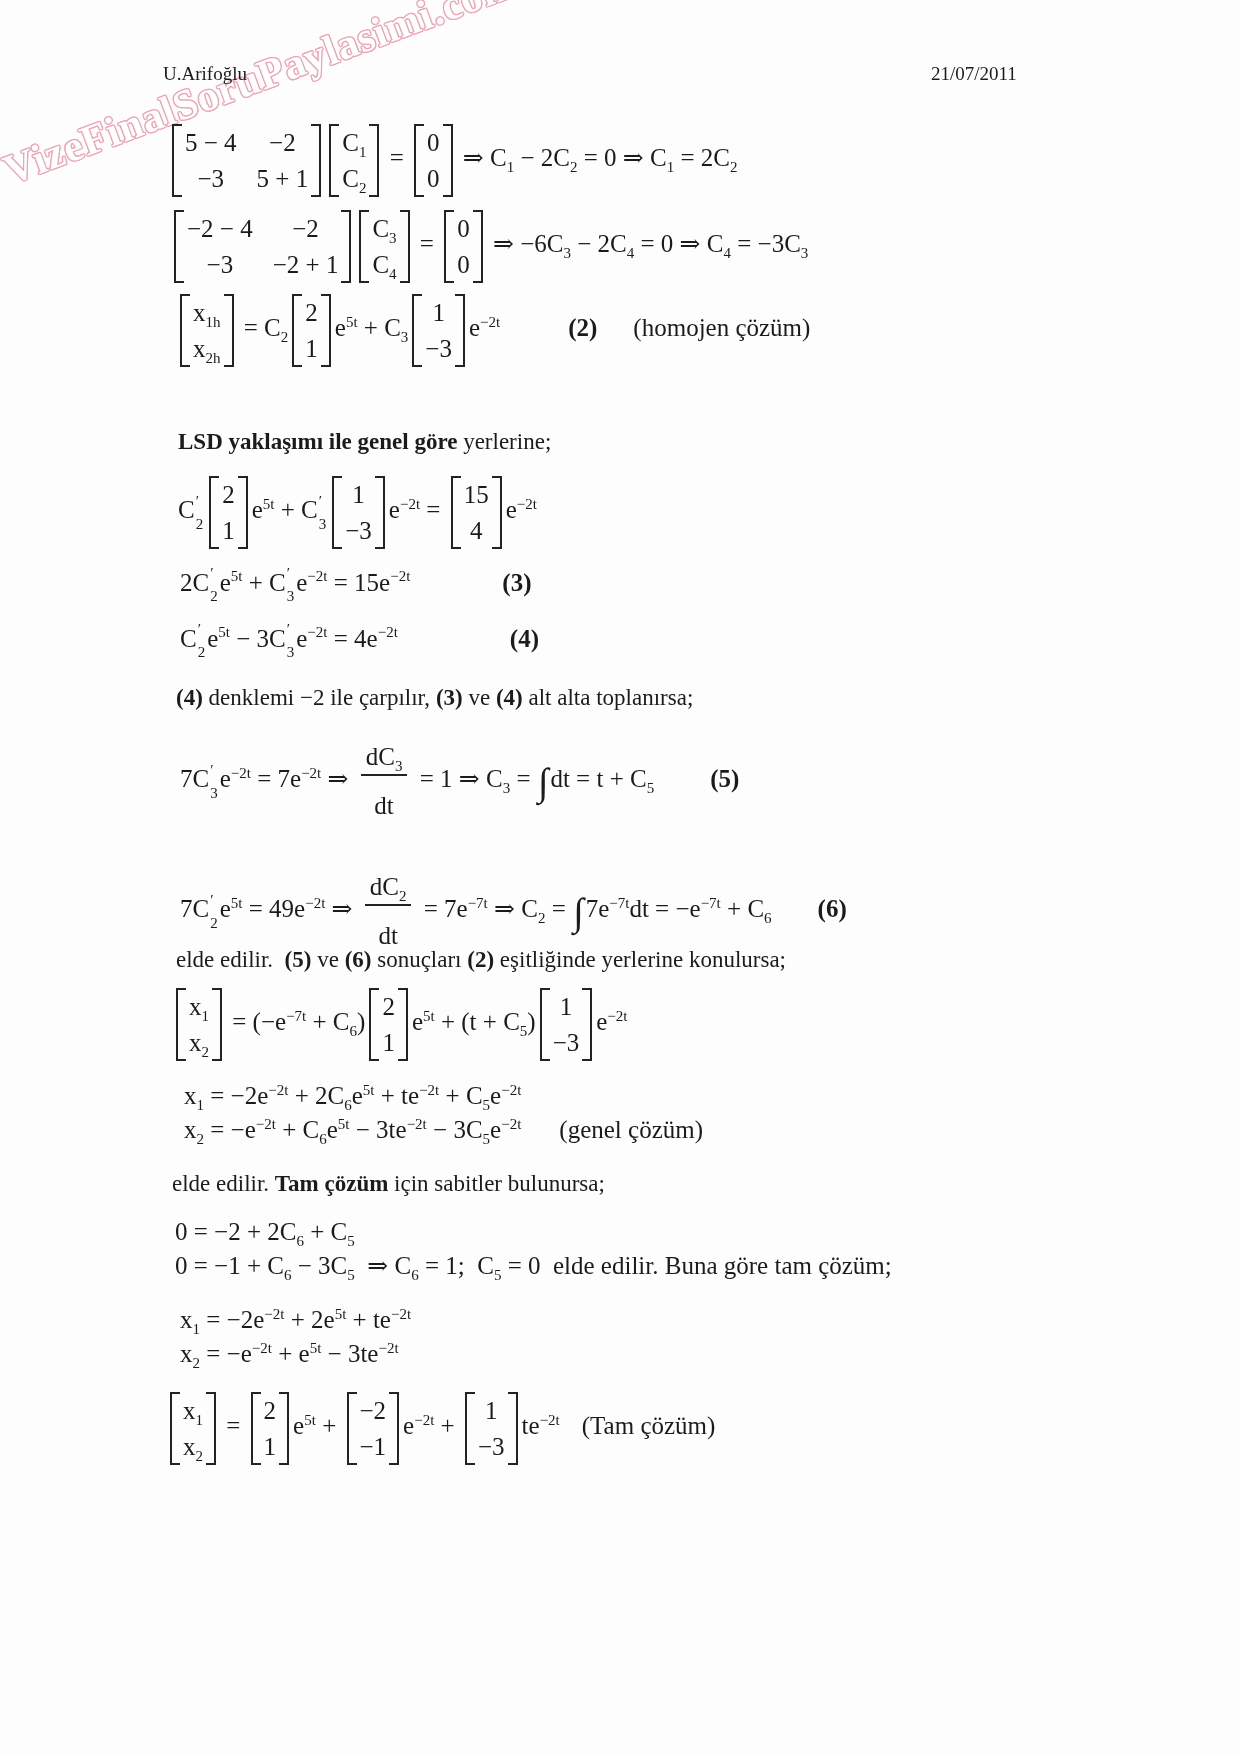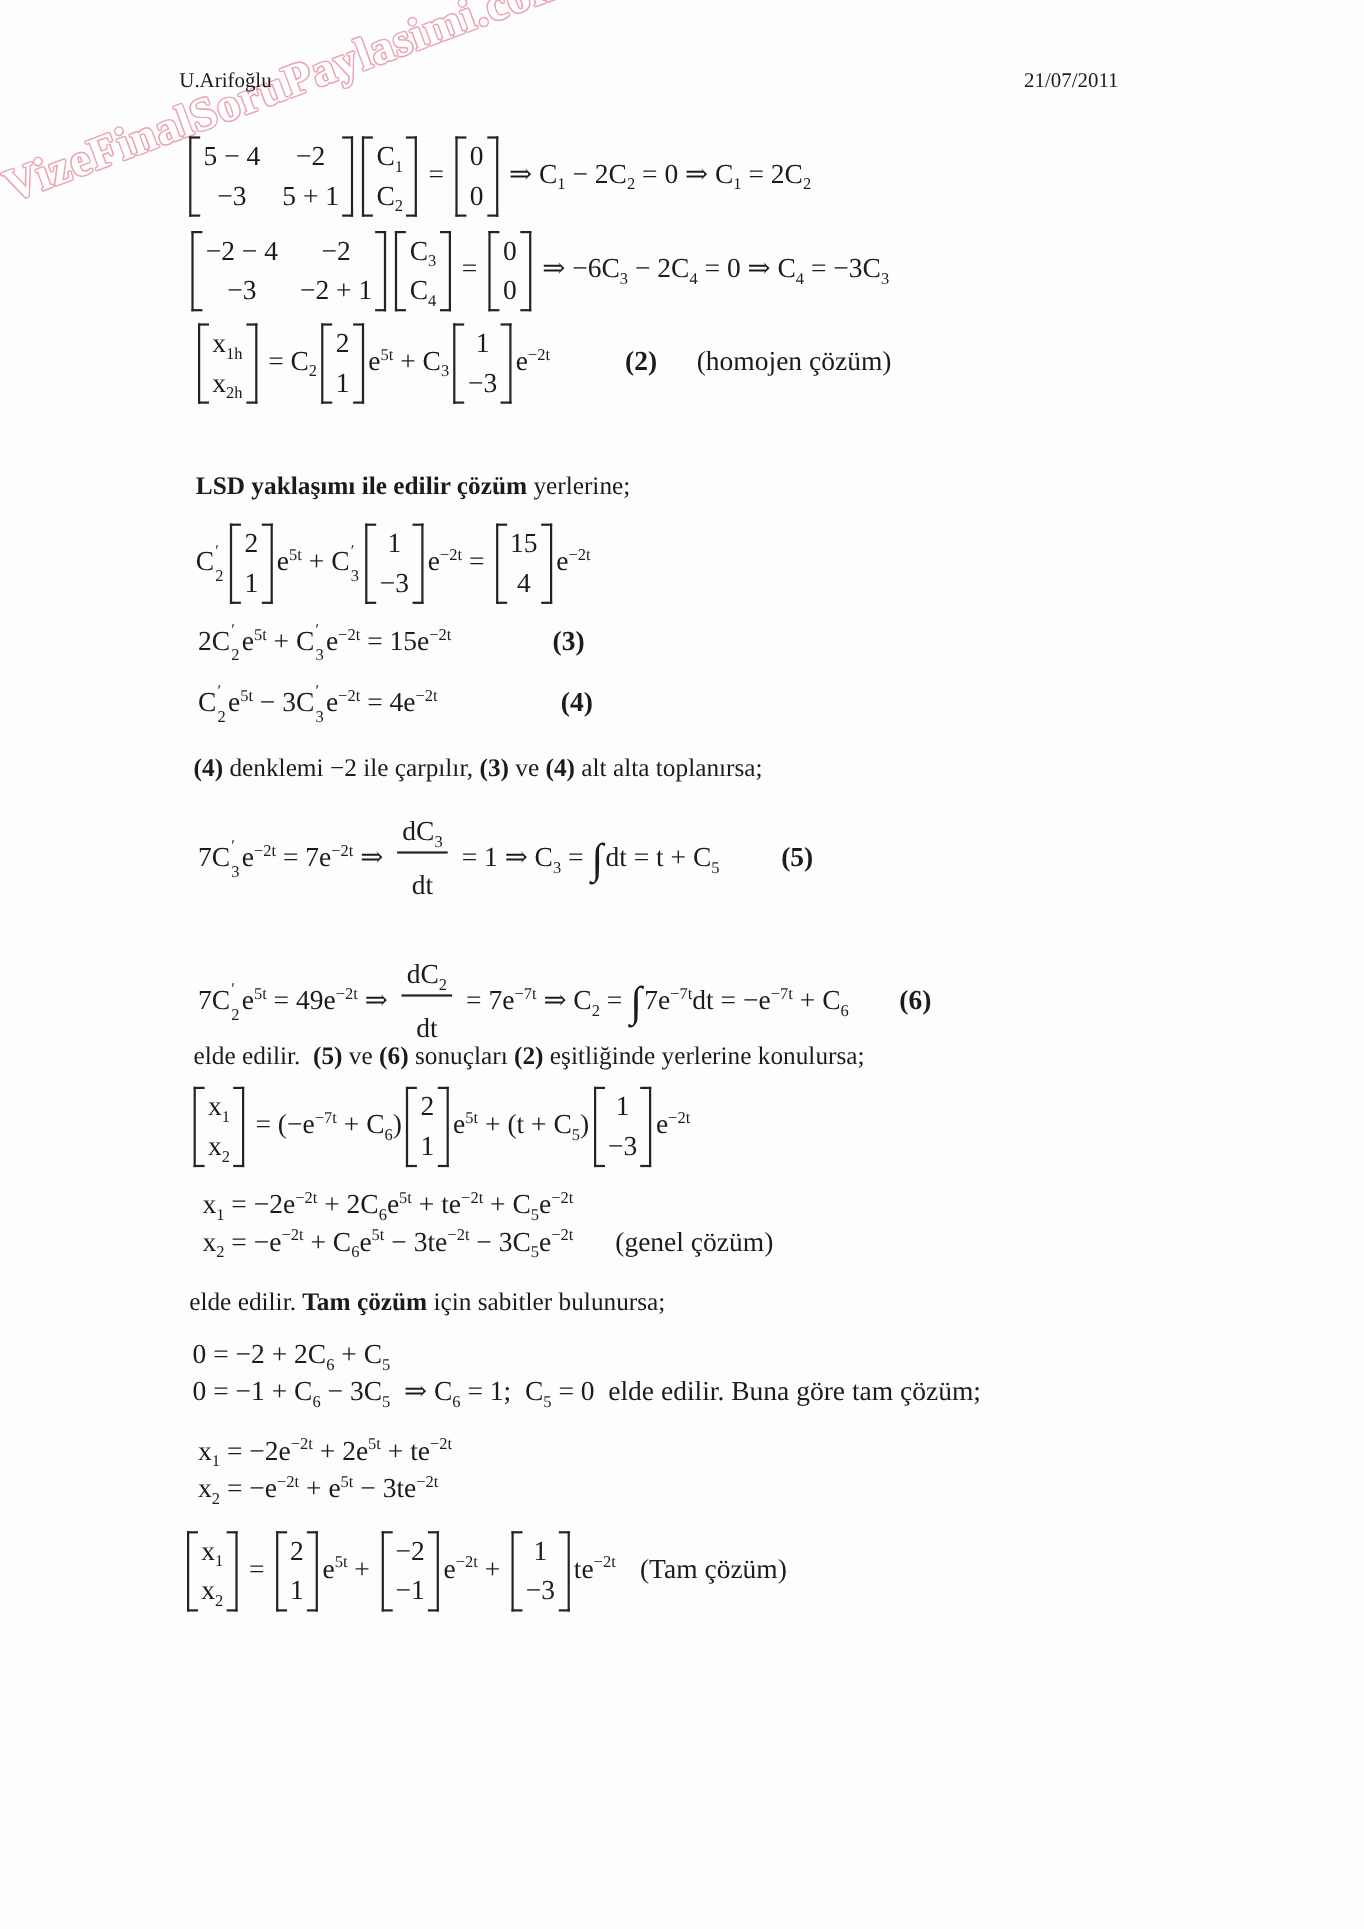--- a/index.html
+++ b/index.html
@@ -60,7 +60,7 @@
   <div class="blk" style="left:170px;top:210px"><span class="mx" style="grid-template-columns: repeat(2, auto);"><span class="mc"><span>−2 − 4</span></span><span class="mc"><span>−2</span></span><span class="mc"><span>−3</span></span><span class="mc"><span>−2 + 1</span></span></span><span class="mx" style="grid-template-columns: repeat(1, auto);"><span class="mc"><span>C</span><sub>3</sub></span><span class="mc"><span>C</span><sub>4</sub></span></span><span> = </span><span class="mx" style="grid-template-columns: repeat(1, auto);"><span class="mc"><span>0</span></span><span class="mc"><span>0</span></span></span><span> ⇒ −6C</span><sub>3</sub><span> − 2C</span><sub>4</sub><span> = 0 ⇒ C</span><sub>4</sub><span> = −3C</span><sub>3</sub></div>
   <div class="blk" style="left:176px;top:294px"><span class="mx" style="grid-template-columns: repeat(1, auto);"><span class="mc"><span>x</span><sub>1h</sub></span><span class="mc"><span>x</span><sub>2h</sub></span></span><span> = C</span><sub>2</sub><span class="mx" style="grid-template-columns: repeat(1, auto);"><span class="mc"><span>2</span></span><span class="mc"><span>1</span></span></span><span>e</span><sup>5t</sup><span> + C</span><sub>3</sub><span class="mx" style="grid-template-columns: repeat(1, auto);"><span class="mc"><span>1</span></span><span class="mc"><span>−3</span></span></span><span>e</span><sup>−2t</sup><span class="sp" style="width: 68px;"></span><b>(2)</b><span class="sp" style="width: 36px;"></span><span>(homojen çözüm)</span></div>
 
-  <div class="blk txt" style="left:178px;top:428px"><b>LSD yaklaşımı ile edilir çözüm</b><span> yerlerine;</span></div>
+  <div class="blk txt" style="left:178px;top:428px"><b>LSD yaklaşımı ile genel göre</b><span> yerlerine;</span></div>
 
   <div class="blk" style="left:178px;top:476px"><span>C</span><span class="ss"><span>′</span><span>2</span></span><span class="mx" style="grid-template-columns: repeat(1, auto);"><span class="mc"><span>2</span></span><span class="mc"><span>1</span></span></span><span>e</span><sup>5t</sup><span> + C</span><span class="ss"><span>′</span><span>3</span></span><span class="mx" style="grid-template-columns: repeat(1, auto);"><span class="mc"><span>1</span></span><span class="mc"><span>−3</span></span></span><span>e</span><sup>−2t</sup><span> = </span><span class="mx" style="grid-template-columns: repeat(1, auto);"><span class="mc"><span>15</span></span><span class="mc"><span>4</span></span></span><span>e</span><sup>−2t</sup></div>
   <div class="blk" style="left:180px;top:566px"><span>2C</span><span class="ss"><span>′</span><span>2</span></span><span>e</span><sup>5t</sup><span> + C</span><span class="ss"><span>′</span><span>3</span></span><span>e</span><sup>−2t</sup><span> = 15e</span><sup>−2t</sup><span class="sp" style="width: 92px;"></span><b>(3)</b></div>

